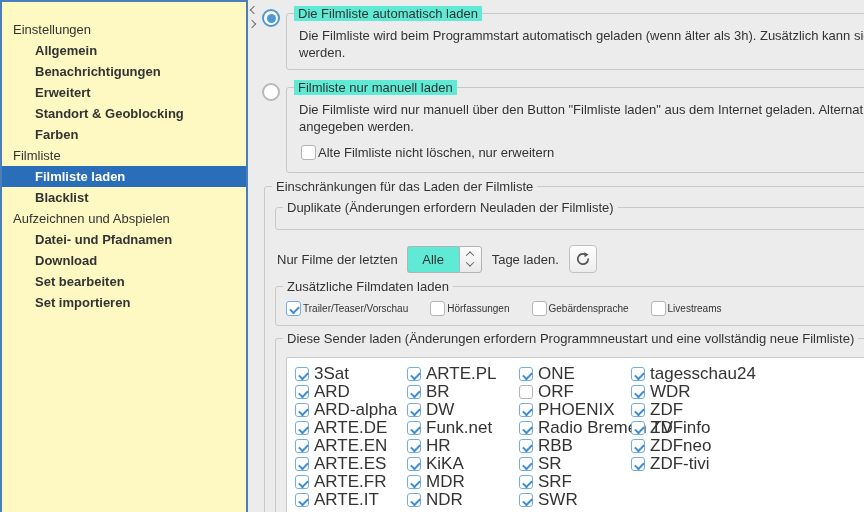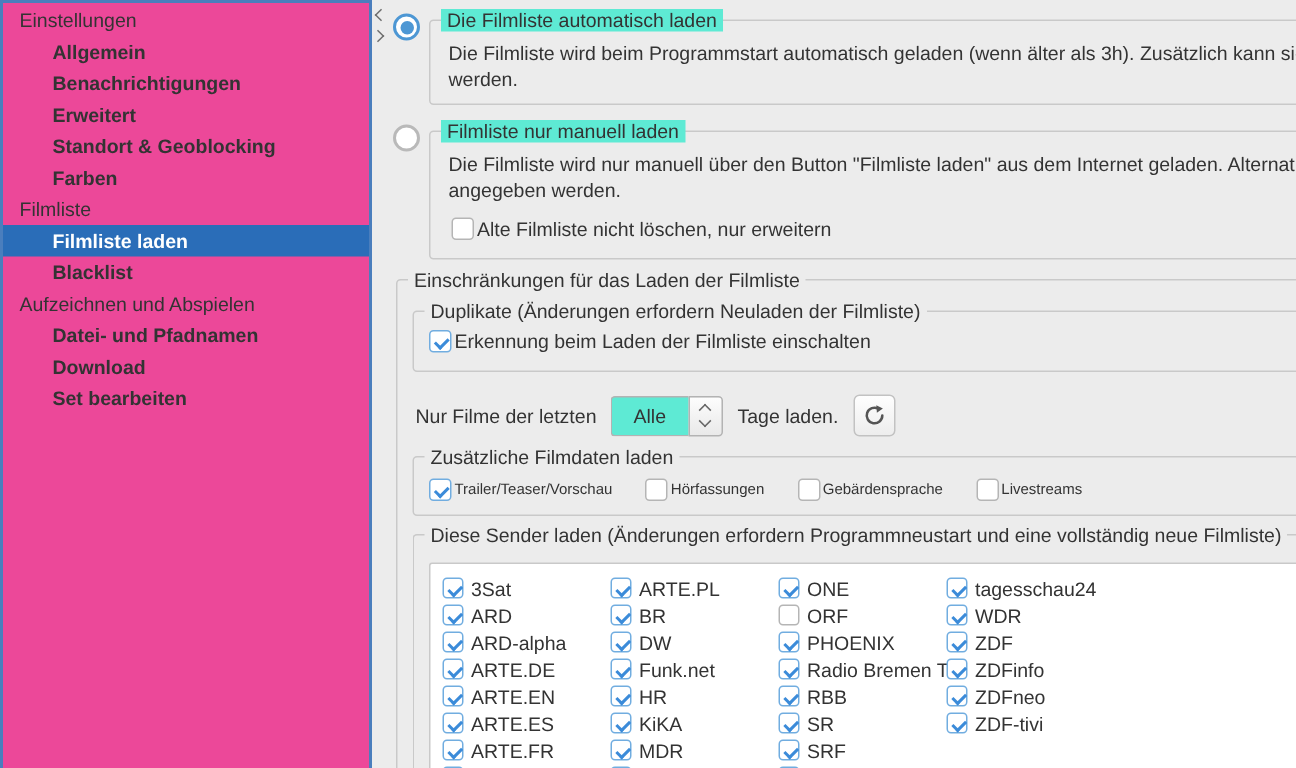--- a/index.html
+++ b/index.html
@@ -17,10 +17,10 @@
   .sidebar {
     position: absolute; left: 0; top: 0;
     width: 248px; height: 512px;
-    background: #ec4899;
+    background: #fef9c3;
     border: 2px solid #4a7ebd;
     border-bottom: none;
-    padding-top: 1px;
+    padding-top: 17px;
     overflow: hidden;
   }
   .tree-item { height: 21px; line-height: 21px; padding-left: 11px; white-space: nowrap; }

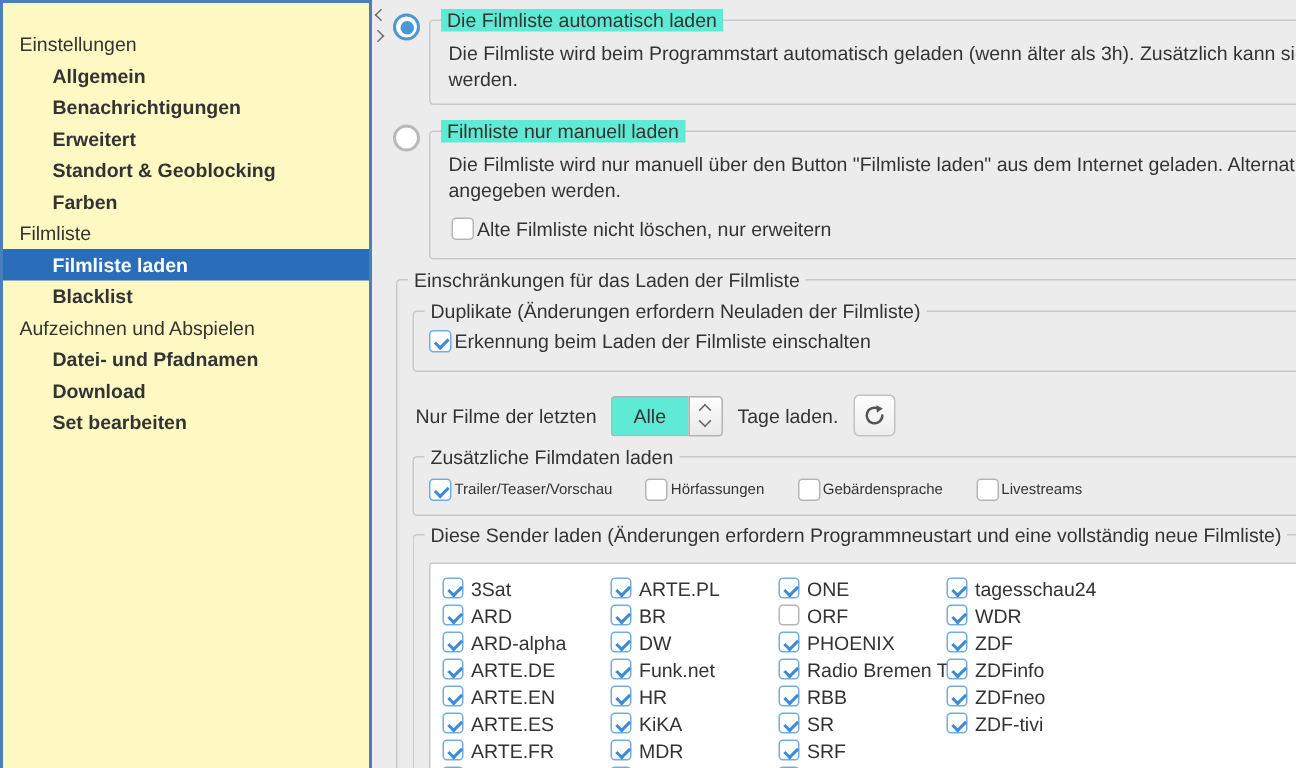--- a/index.html
+++ b/index.html
@@ -143,10 +143,6 @@
 
     <div class="sub dup">
       <span class="legend">Duplikate (Änderungen erfordern Neuladen der Filmliste)</span>
-      <label class="cb">
-        <span class="box checked"></span>
-        <span>Erkennung beim Laden der Filmliste einschalten</span>
-      </label>
     </div>
 
     <div class="days-row">

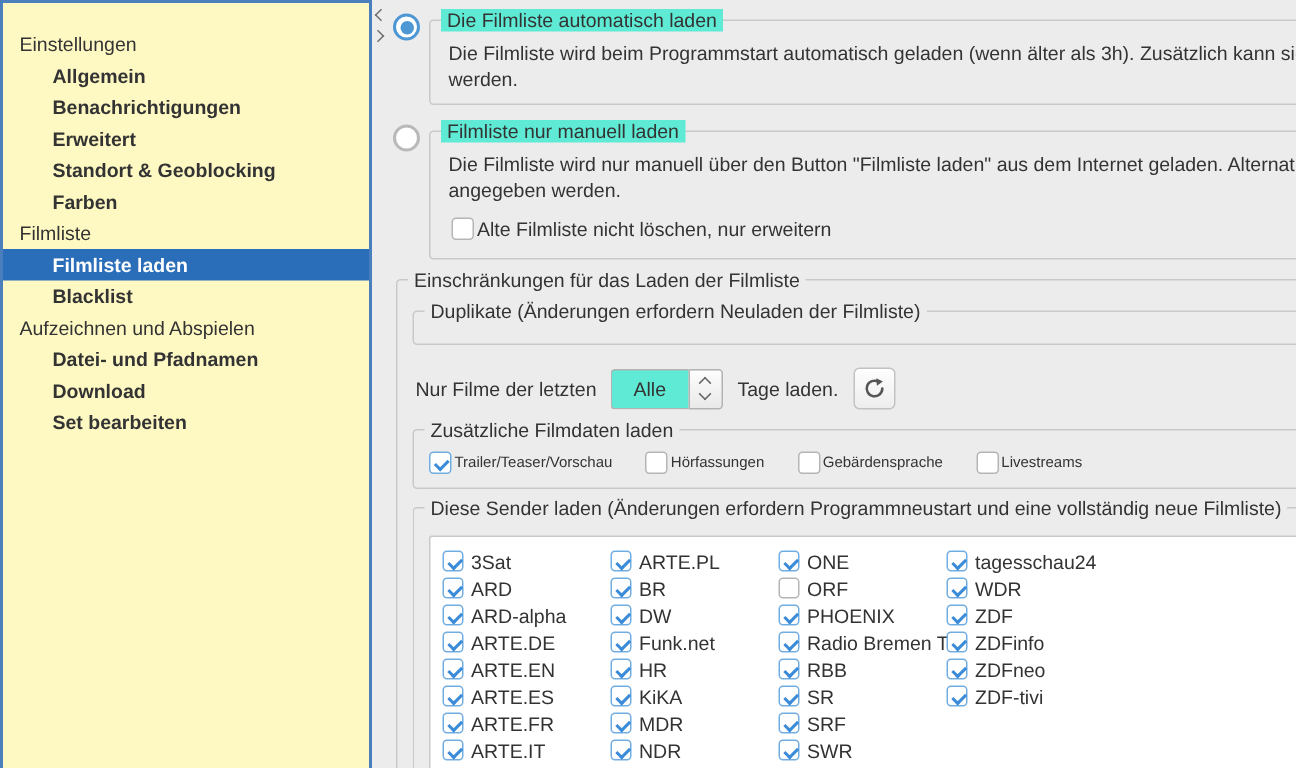--- a/index.html
+++ b/index.html
@@ -106,6 +106,7 @@
       <div class="tree-item lvl1">Datei- und Pfadnamen</div>
       <div class="tree-item lvl1">Download</div>
       <div class="tree-item lvl1">Set bearbeiten</div>
+      <div class="tree-item lvl1">Set importieren</div>
     </div>
 </div>
 

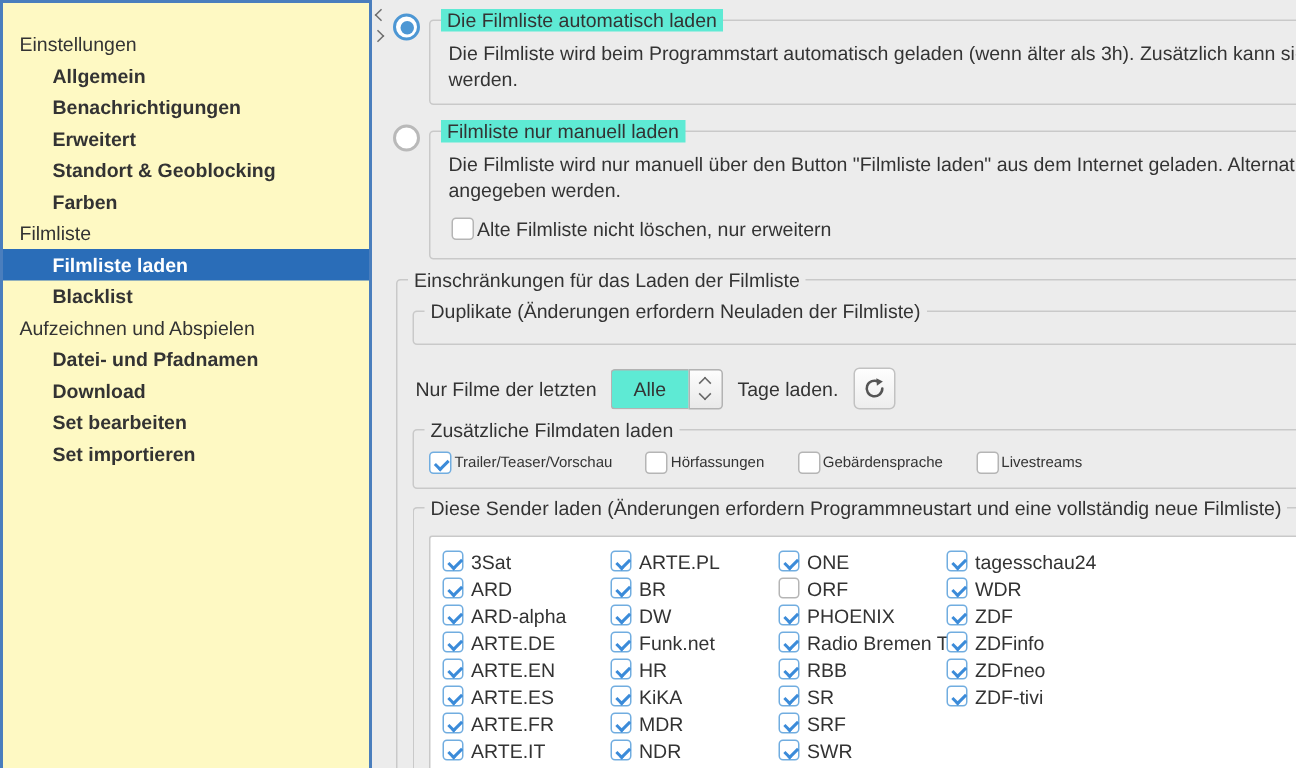--- a/index.html
+++ b/index.html
@@ -53,7 +53,7 @@
   .box.checked::after { content:''; position: absolute; left: 2.5px; top: 3.5px; width: 7px; height: 4px;
                         border-left: 2px solid #3b8bd9; border-bottom: 2px solid #3b8bd9; transform: rotate(-45deg); }
   .cb.small .box { width: 14px; height: 14px; }
-  .cb.small { font-size: 13px; gap: 5px; }
+  .cb.small { font-size: 17px; gap: 5px; }
 
   .opt2-cb { margin: 10px 0 4px 2px; }
 

